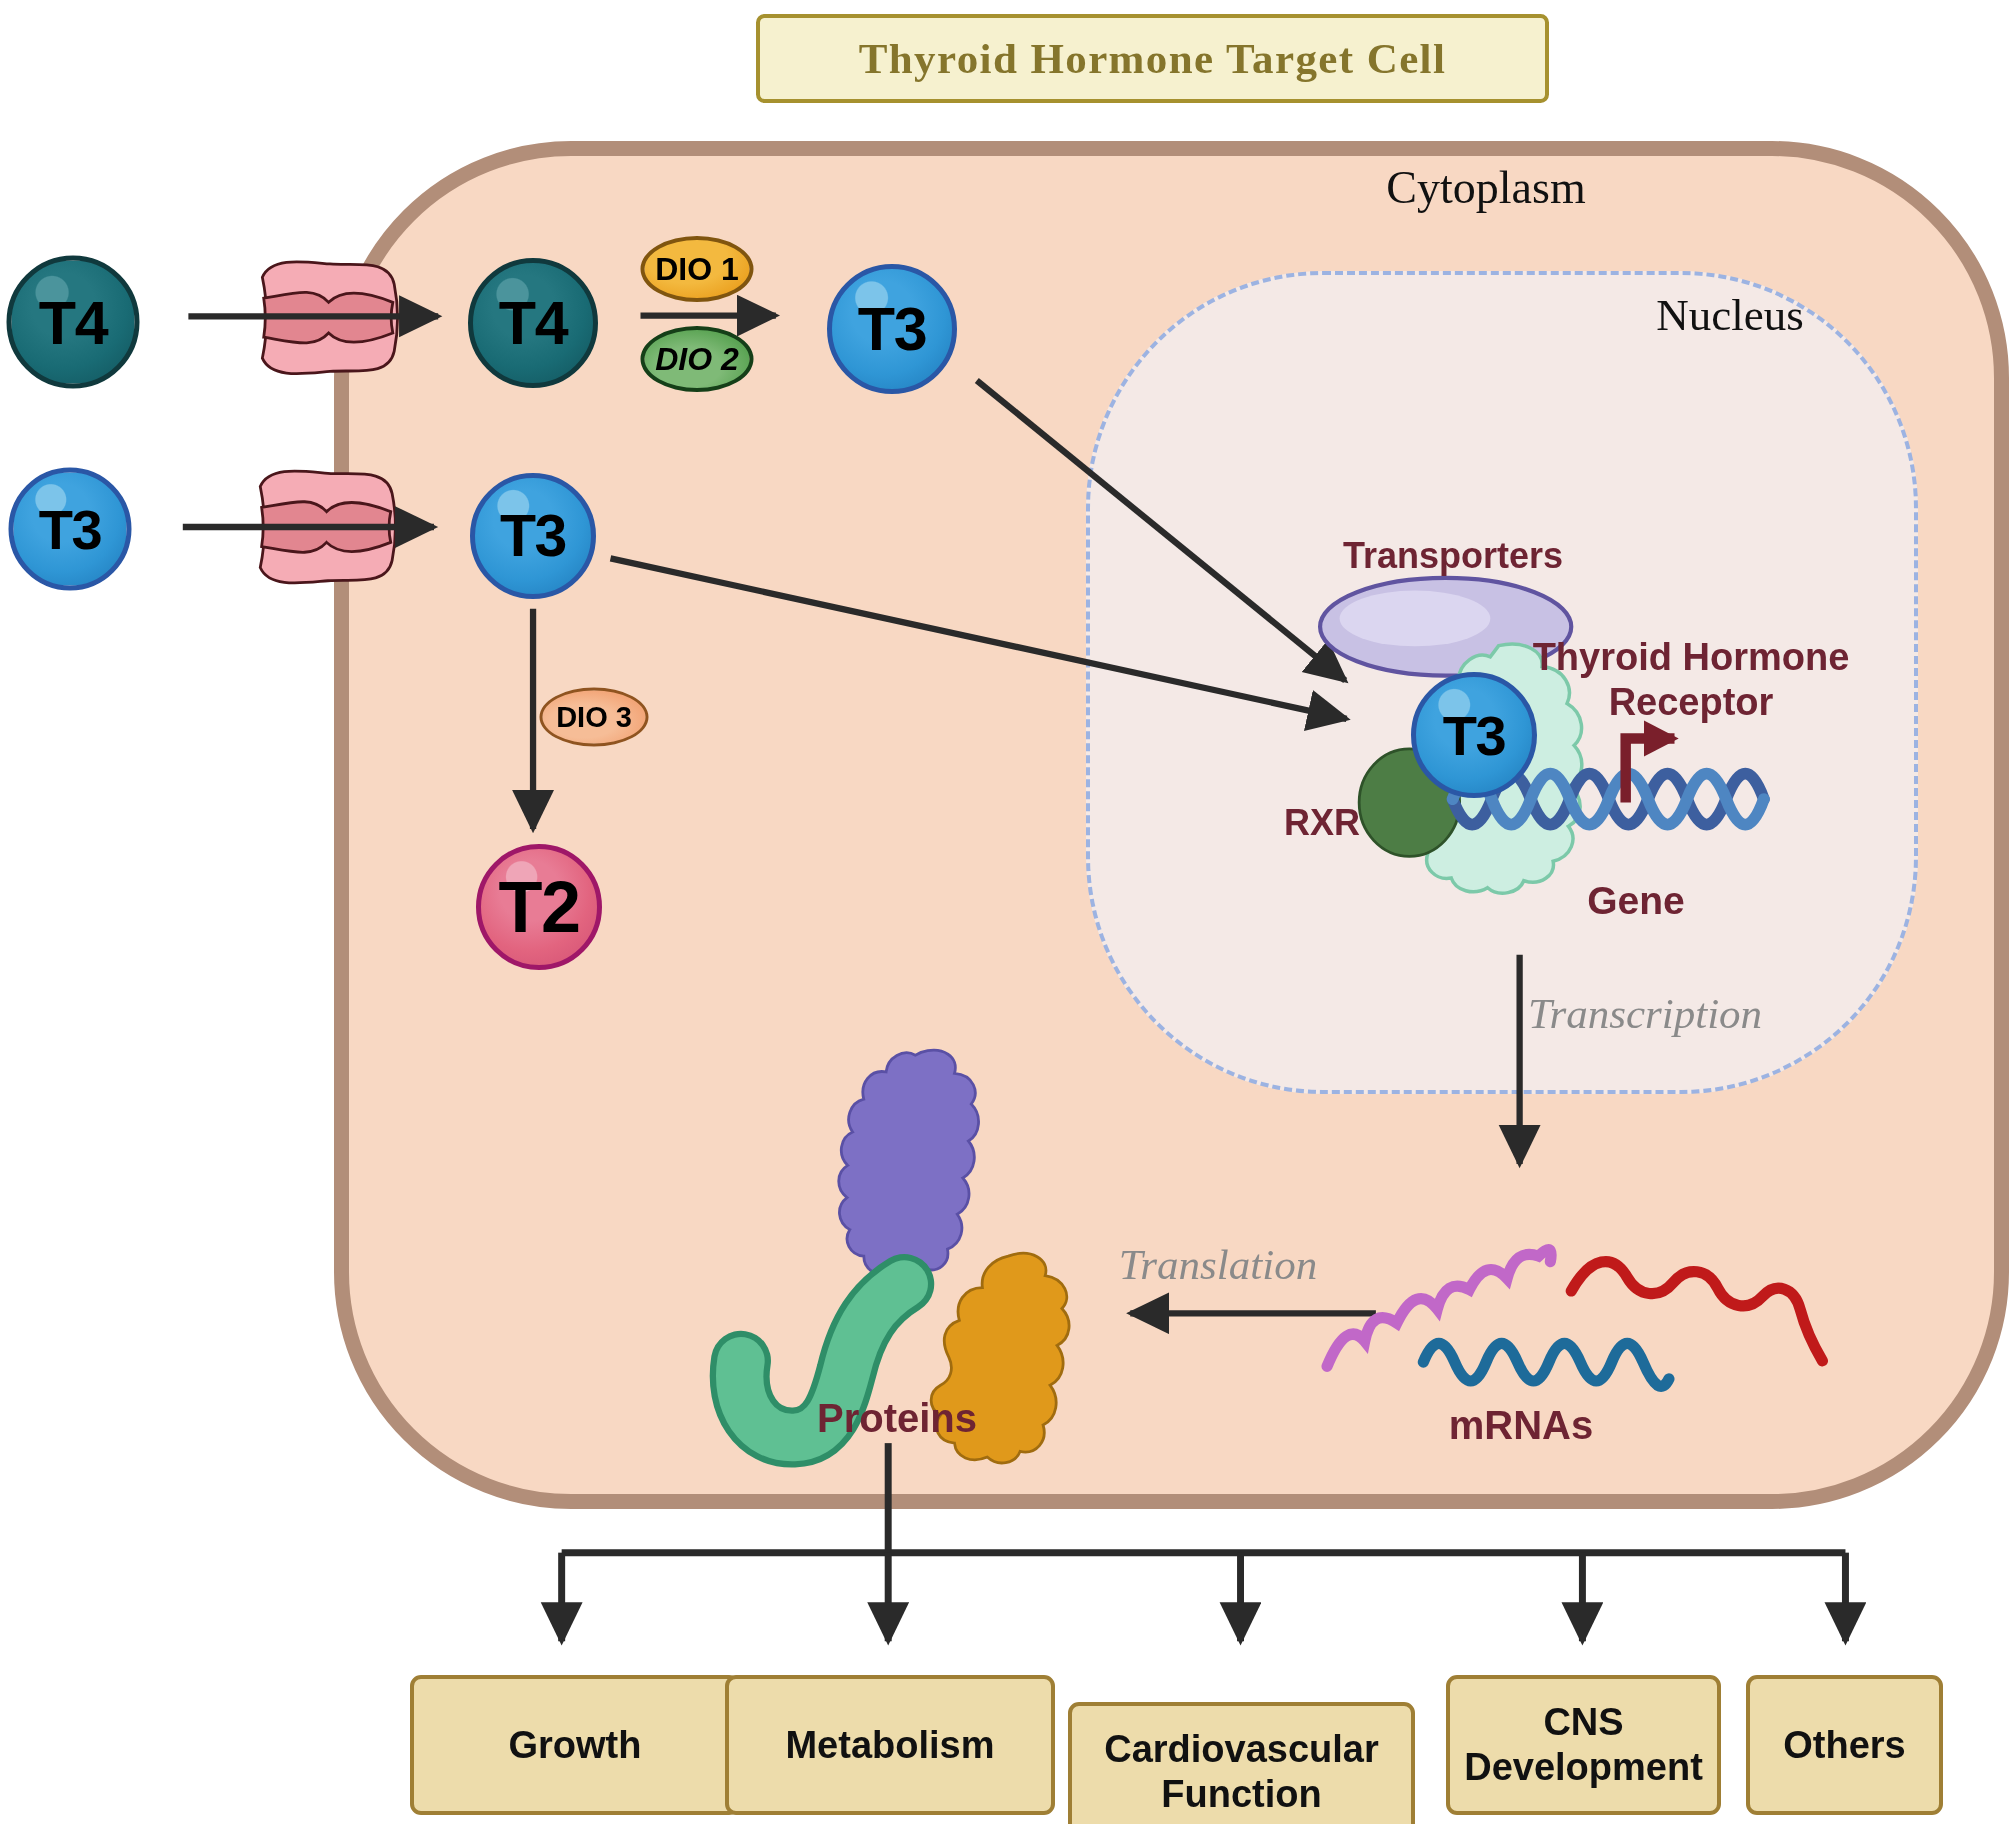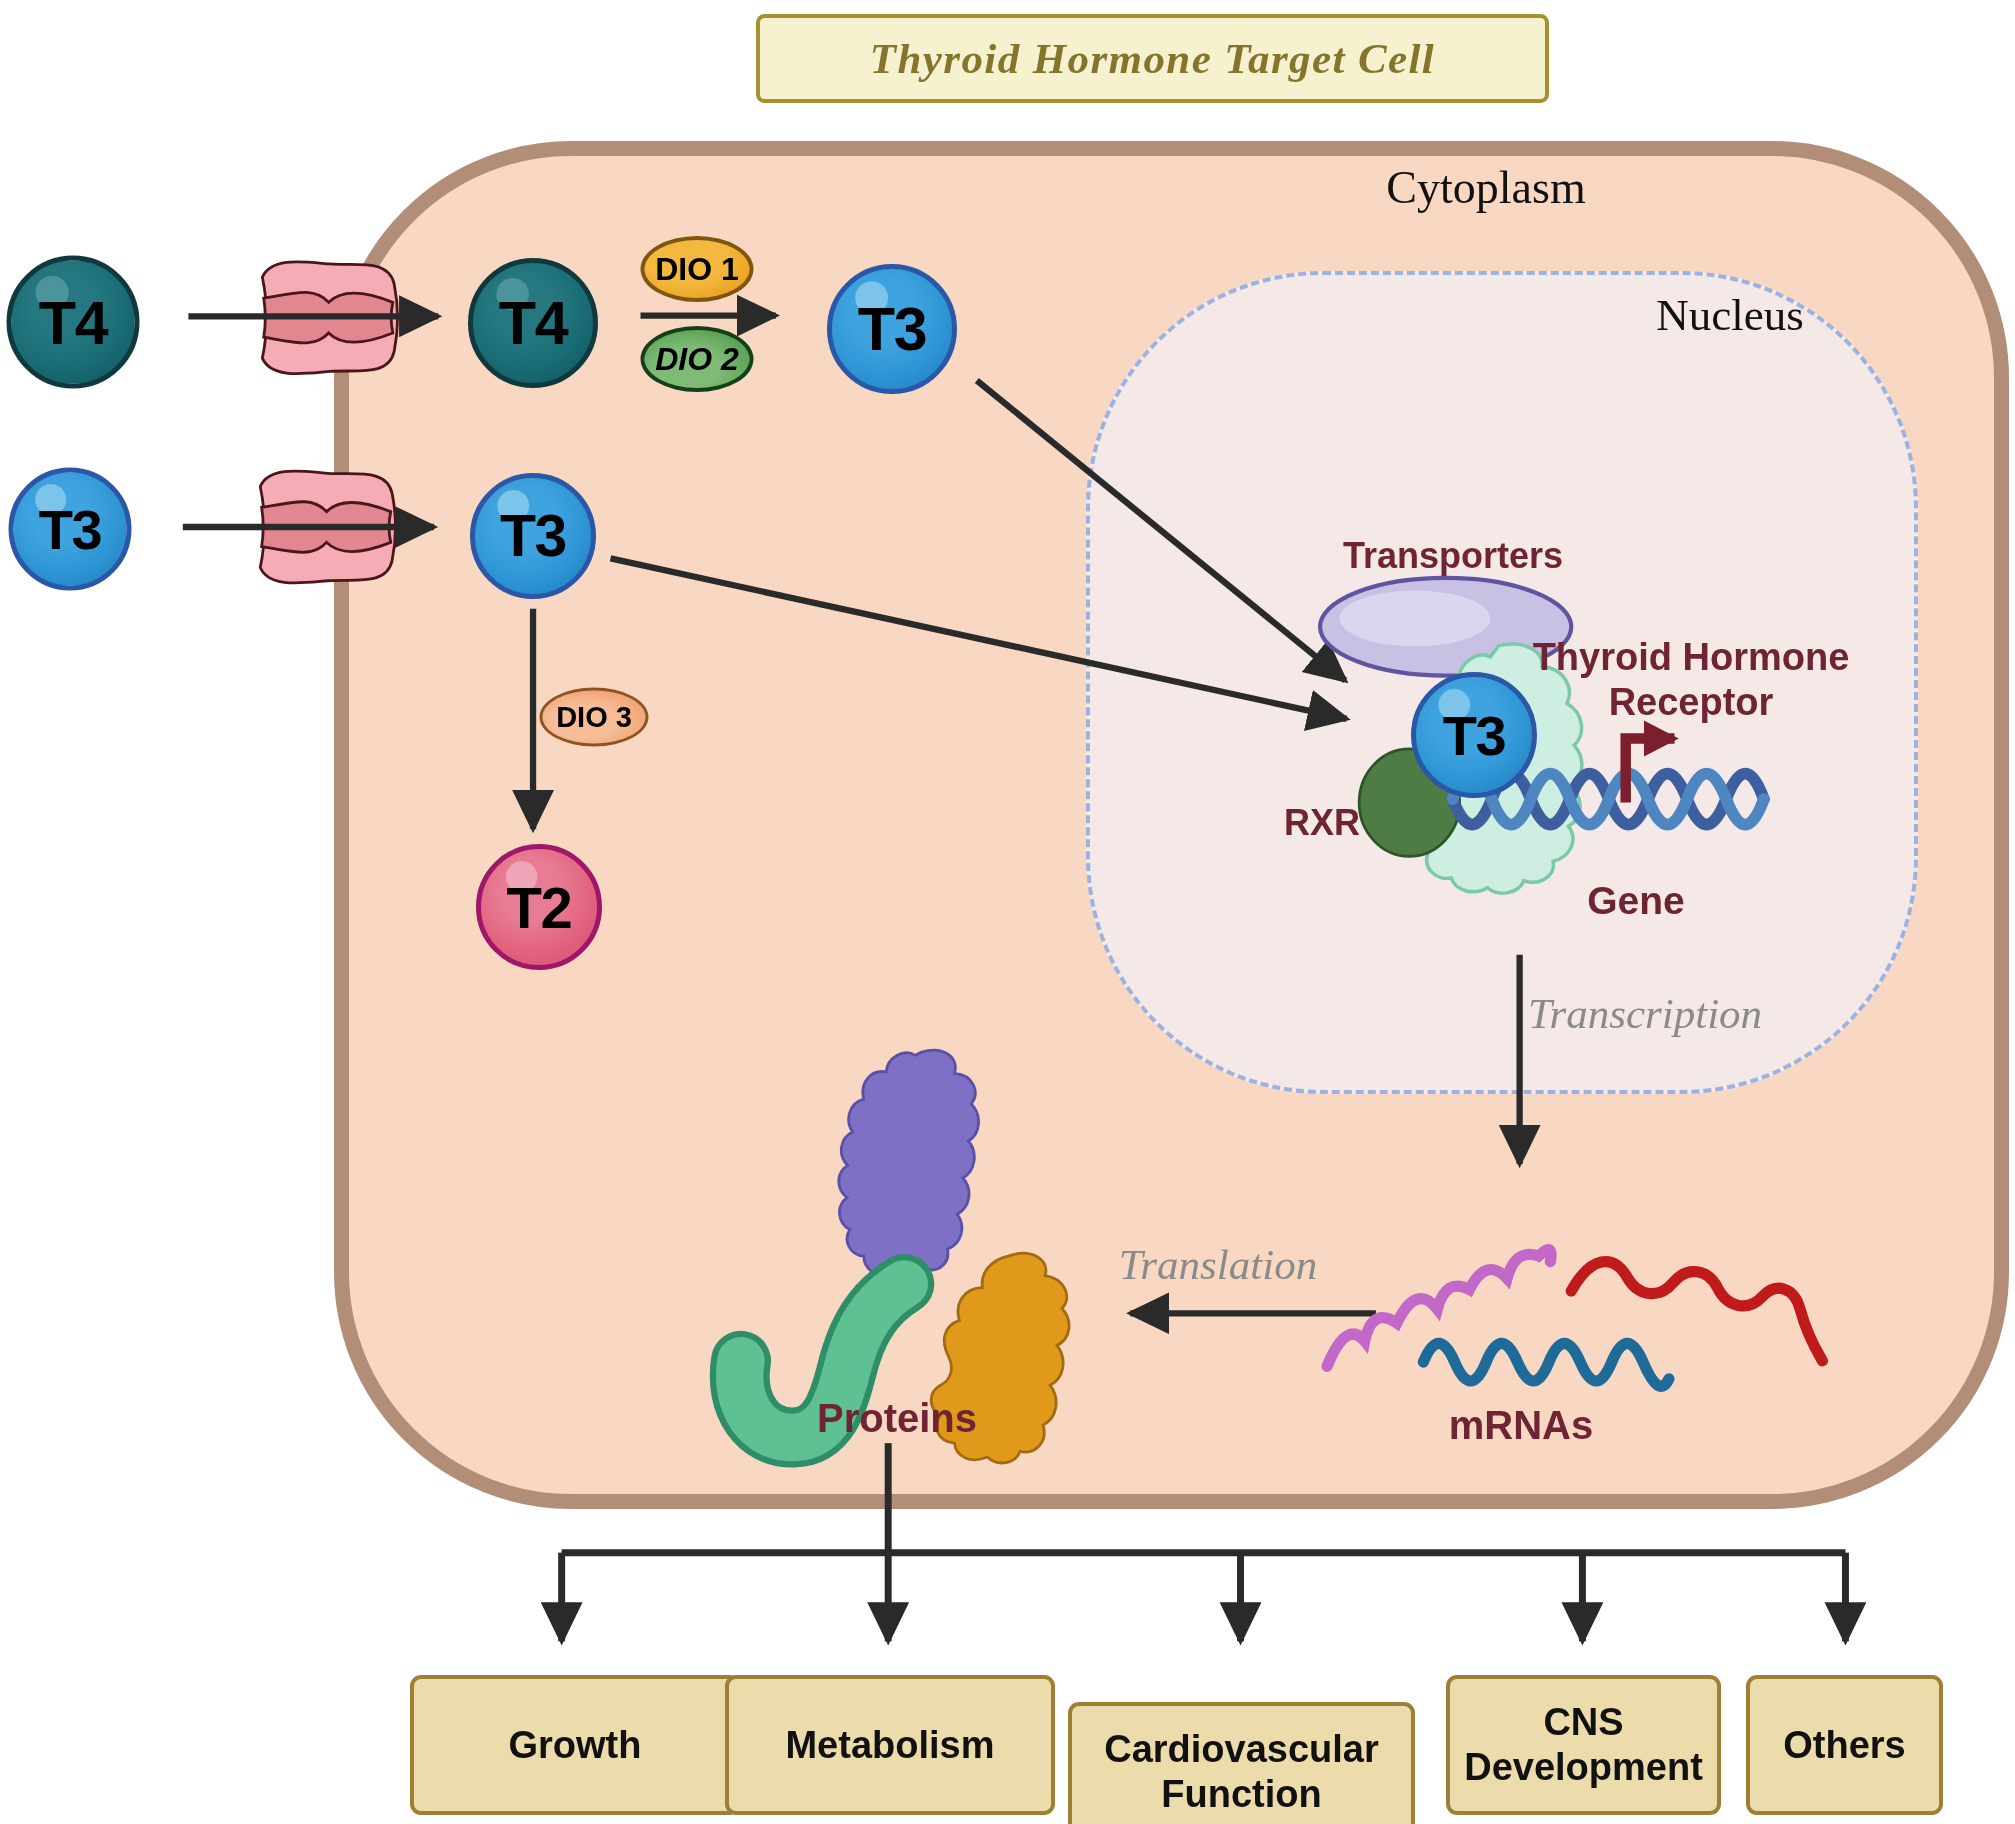--- a/index.html
+++ b/index.html
@@ -16,7 +16,7 @@
   .titlebox{left:756px;top:14px;width:793px;height:89px;background:#f6f1cf;
         border:4.9px solid #a6912f;border-radius:8.4px;box-sizing:border-box;
         display:flex;align-items:center;justify-content:center;}
-  .titletext{font-family:"Liberation Serif",serif;font-style:italic;font-weight:bold;
+  .titletext{font-family:"Liberation Serif",serif;font-weight:bold;
         font-size:43px;color:#85752c;letter-spacing:1.4px;}
   
   .maroon{color:#6e2433;font-weight:bold;}

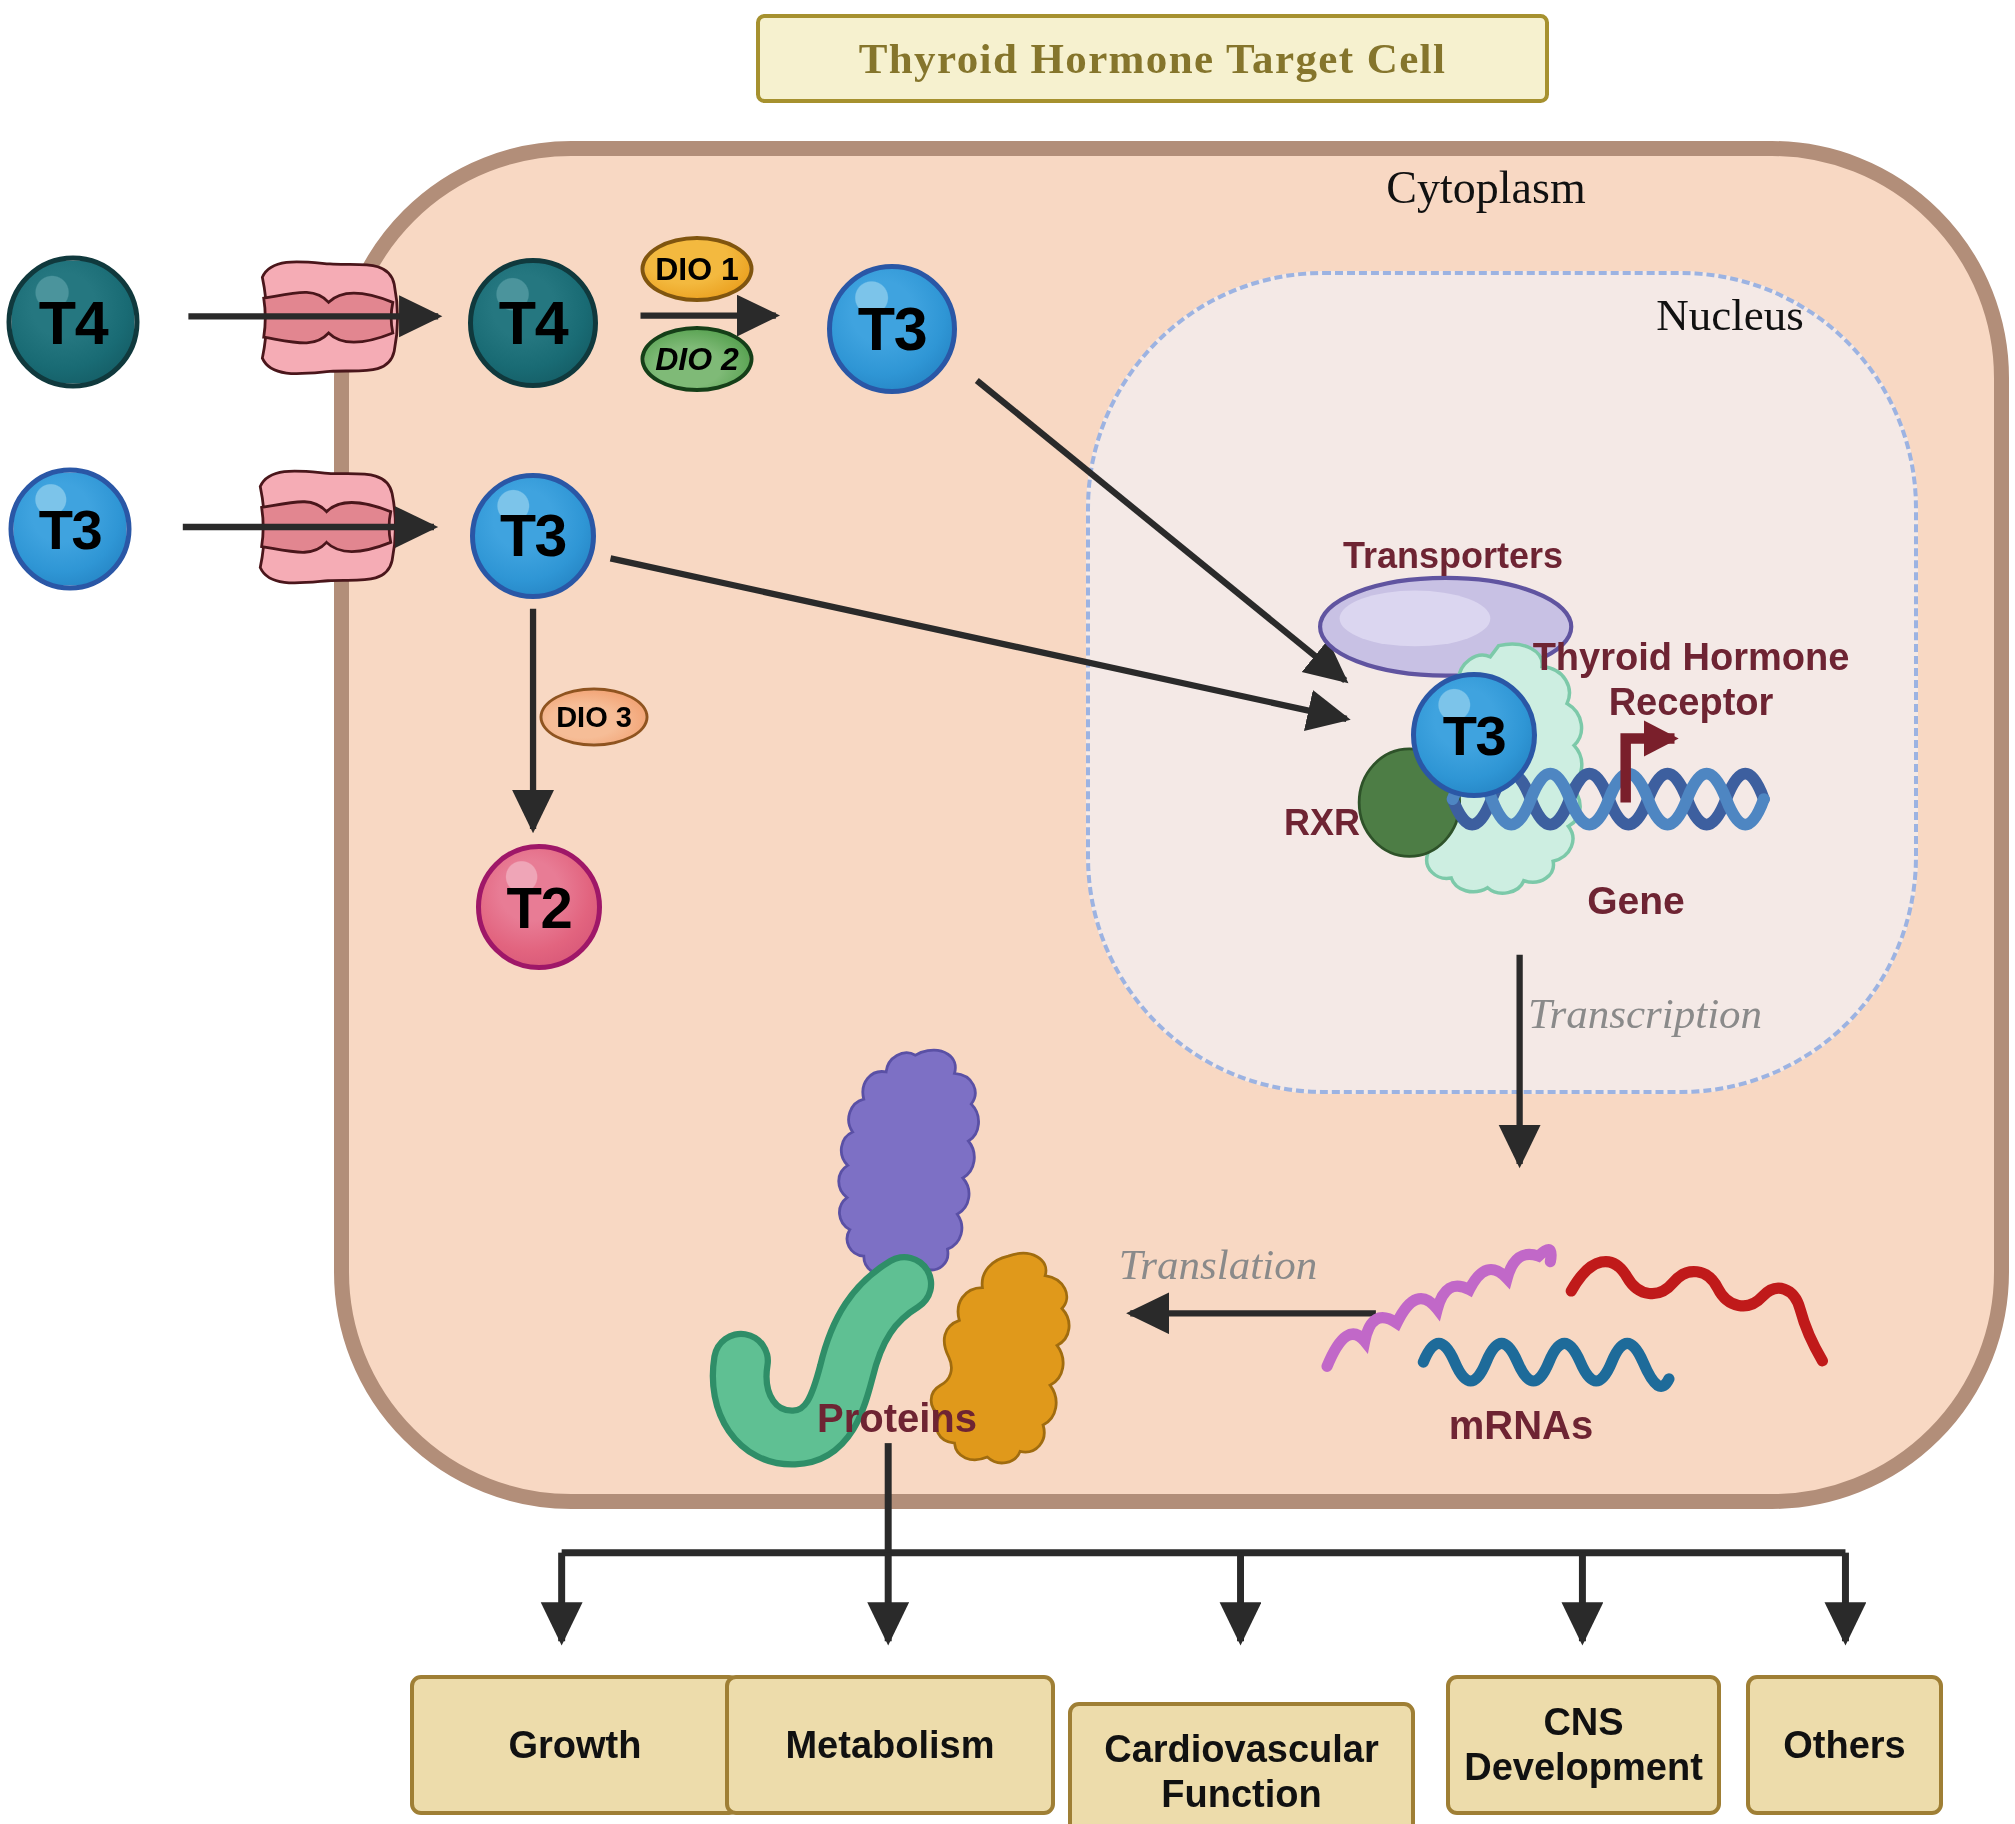--- a/index.html
+++ b/index.html
@@ -166,7 +166,7 @@
   <div class="abs ctr token t4" style="left:533px;top:323px;width:130px;height:130px;font-size:61px;">T4</div>
   <div class="abs ctr token t3" style="left:892px;top:329px;width:130px;height:130px;font-size:61px;">T3</div>
   <div class="abs ctr token t3" style="left:533px;top:536px;width:126px;height:126px;font-size:59px;">T3</div>
-  <div class="abs ctr token t2" style="left:539px;top:907px;width:126px;height:126px;font-size:58px;">T2</div>
+  <div class="abs ctr token t2" style="left:539px;top:907px;width:126px;height:126px;font-size:72px;">T2</div>
   <div class="abs ctr token t3" style="left:1474px;top:735px;width:126px;height:126px;font-size:56px;">T3</div>
 
   <div class="abs ctr oval dio1" style="left:697px;top:269px;width:113px;height:66px;font-size:32px;">DIO 1</div>

